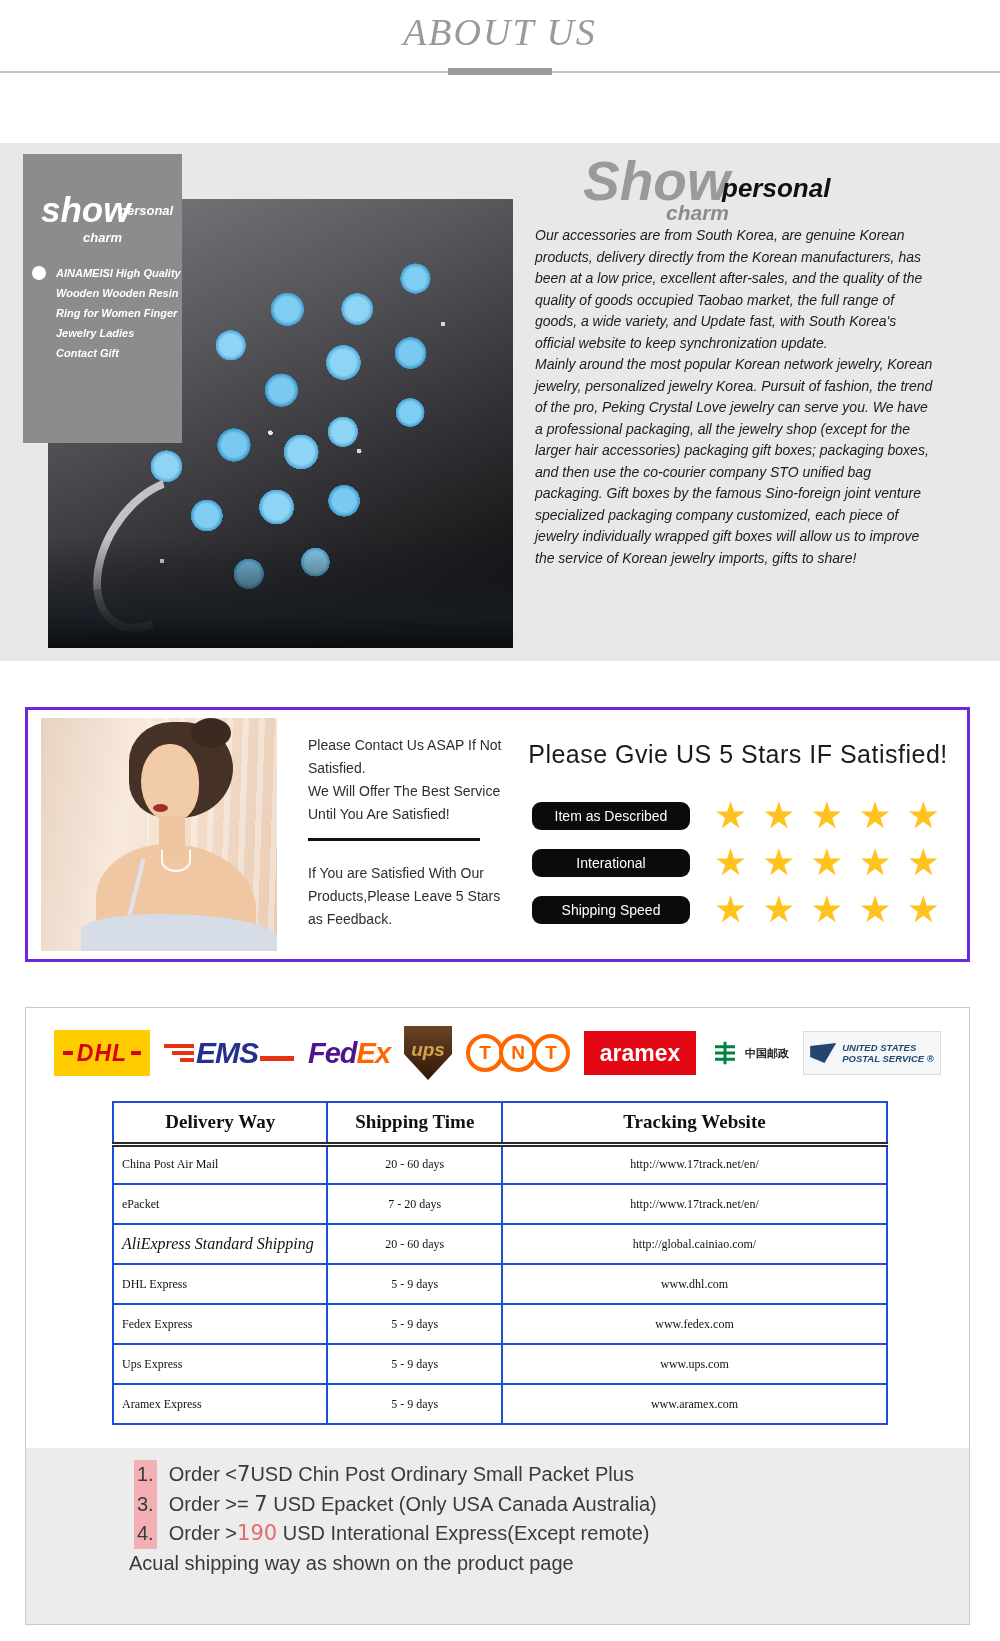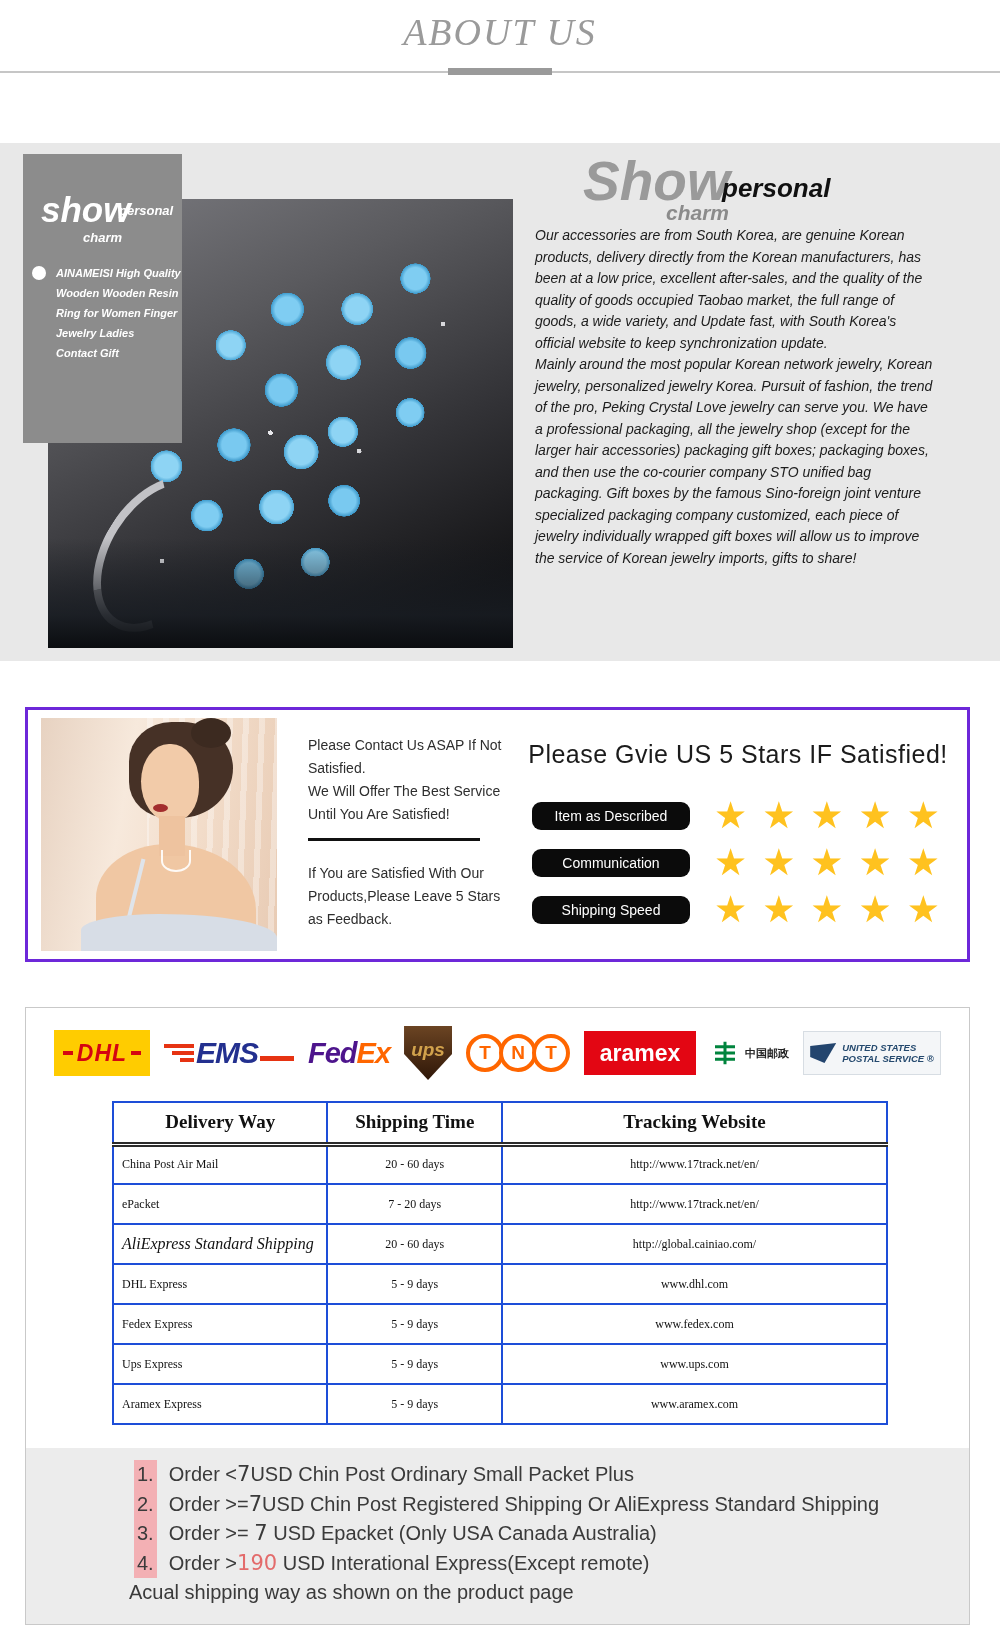--- a/index.html
+++ b/index.html
@@ -222,7 +222,7 @@
       <span class="stars">★★★★★</span>
     </div>
     <div class="rate-row r1">
-      <span class="pill">Communication</span>
+      <span class="pill">Interational</span>
       <span class="stars">★★★★★</span>
     </div>
     <div class="rate-row r2">

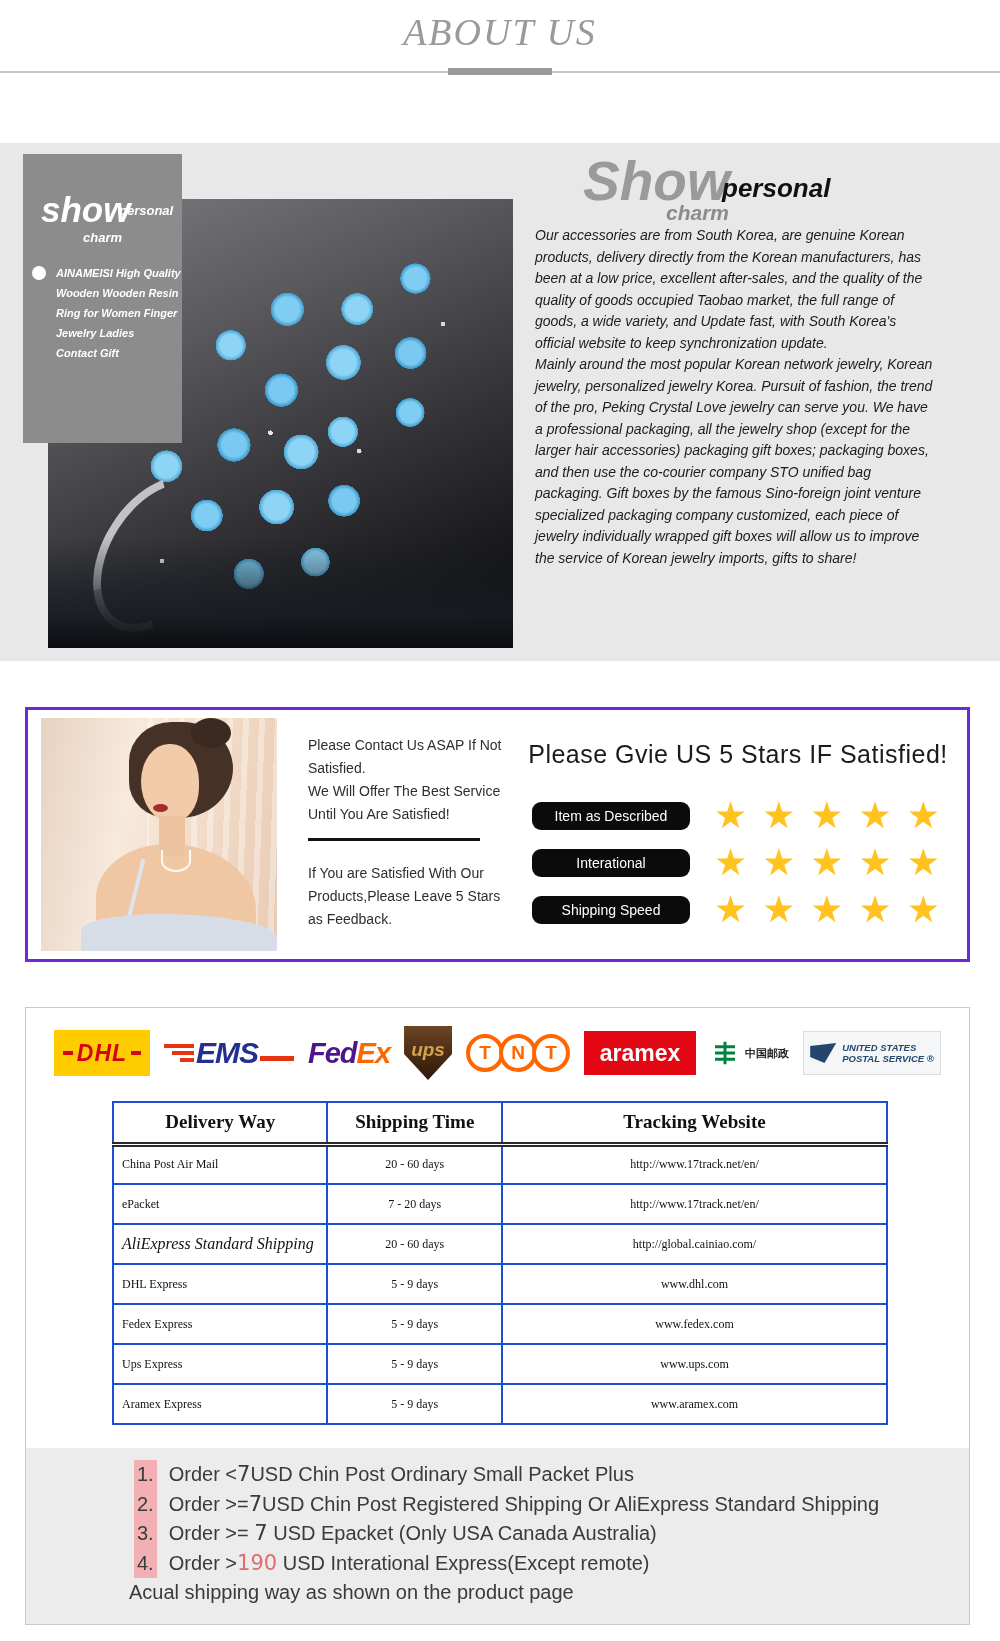--- a/index.html
+++ b/index.html
@@ -324,9 +324,6 @@
         <span class="note-num">1.</span><span>Order &lt;</span><span class="note-amt">7</span><span>USD Chin Post Ordinary Small Packet Plus</span>
       </div>
       <div class="note-line">
-        <span class="note-num">2.</span><span>Order &gt;=</span><span class="note-amt">7</span><span>USD Chin Post Registered Shipping Or AliExpress Standard Shipping</span>
-      </div>
-      <div class="note-line">
         <span class="note-num">3.</span><span>Order &gt;= </span><span class="note-amt">7</span><span> USD Epacket (Only USA Canada Australia)</span>
       </div>
       <div class="note-line">

